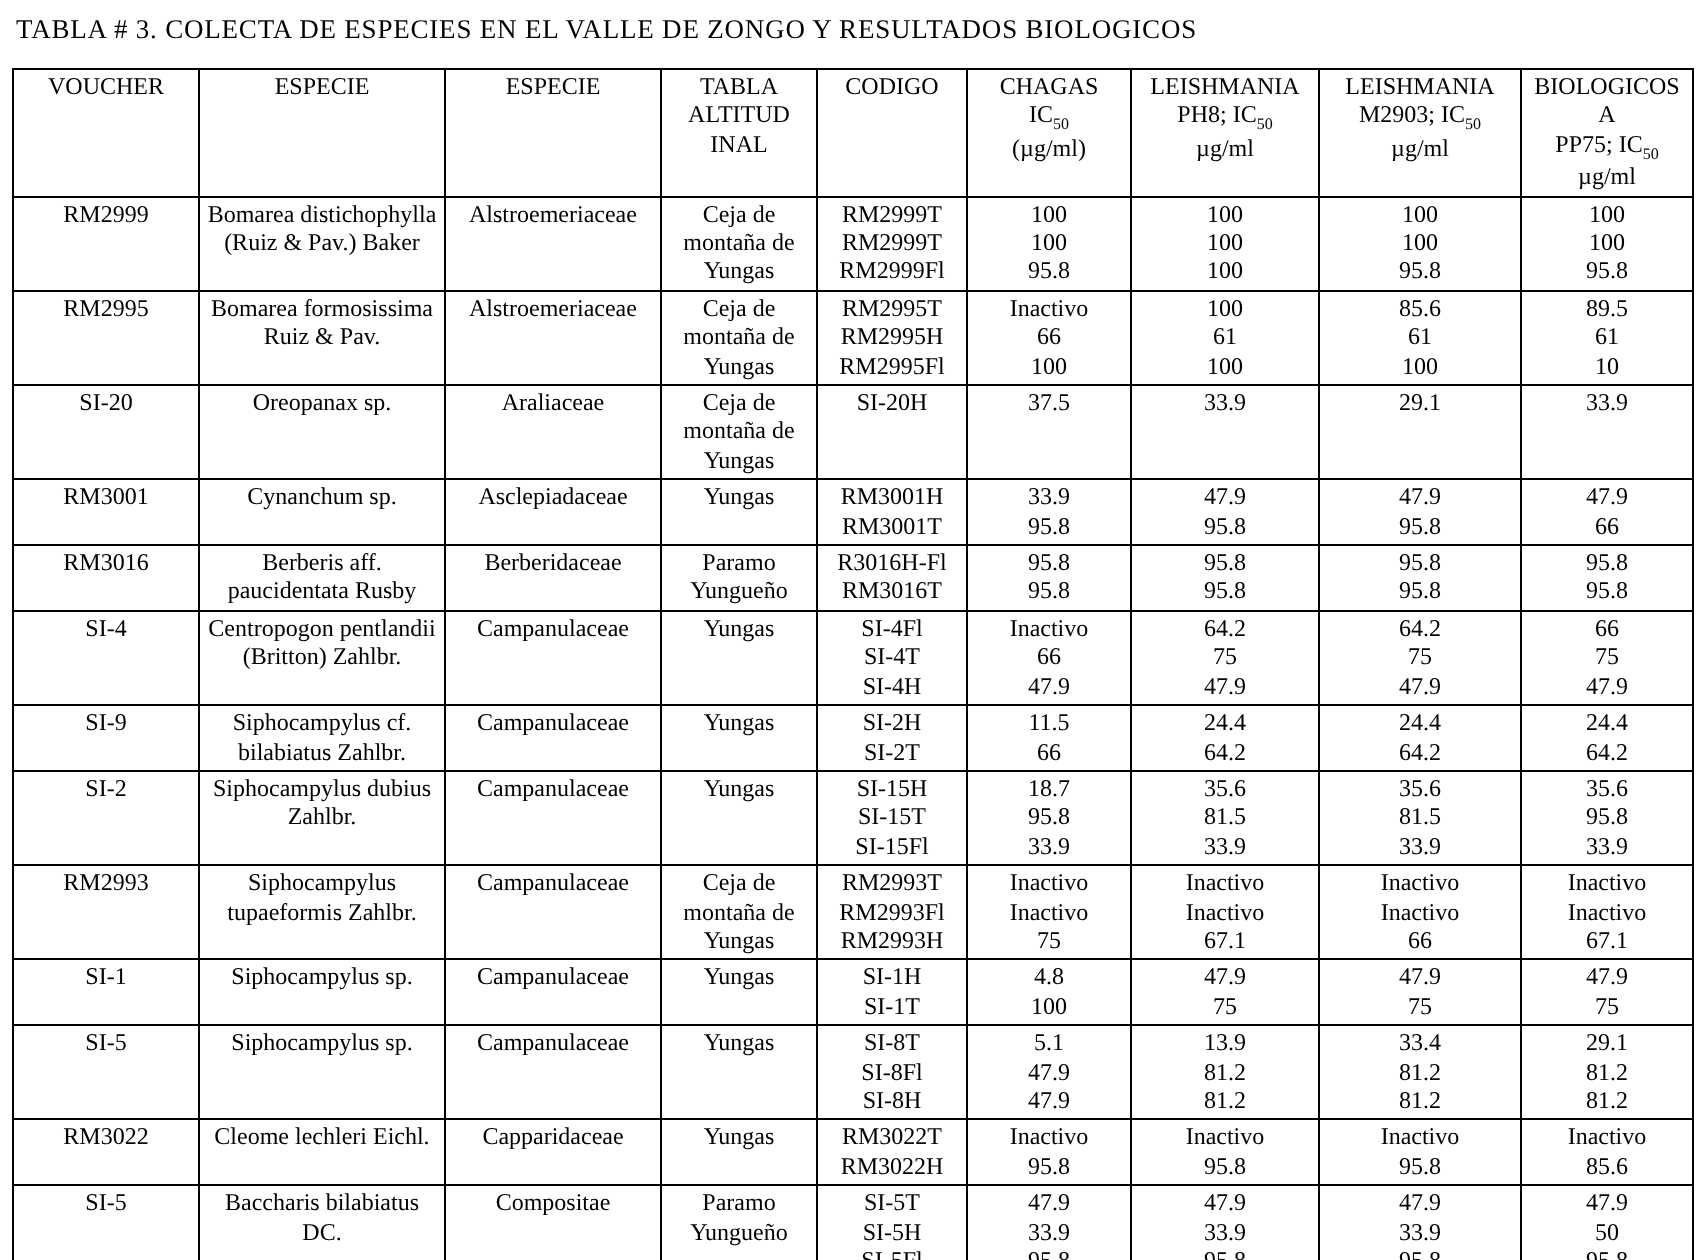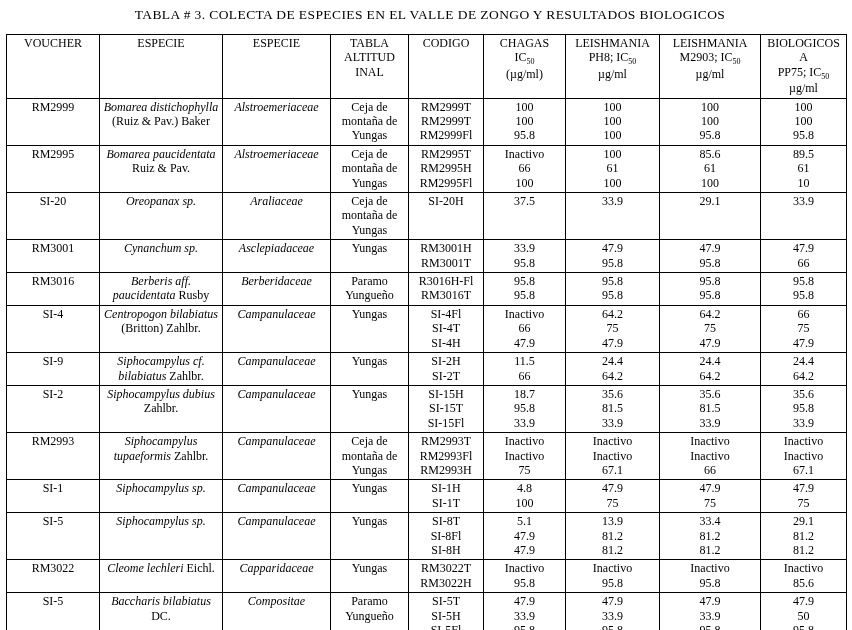--- a/index.html
+++ b/index.html
@@ -17,7 +17,6 @@
     padding: 7px 0 0 8px;
     letter-spacing: 0.4px;
     white-space: nowrap;
-    text-align: center;
   }
   table.species {
     border-collapse: collapse;

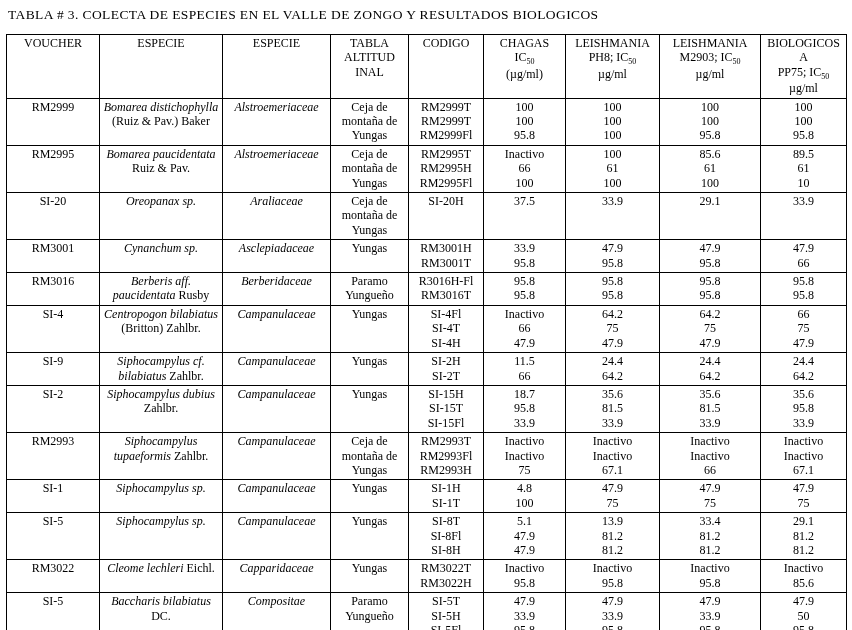--- a/index.html
+++ b/index.html
@@ -34,7 +34,7 @@
     overflow: hidden;
   }
   table.species th { font-weight: normal; }
-  .italic { font-style: italic; }
+  .italic { }
   sub { font-size: 8px; line-height: 1; vertical-align: sub; }
 </style>
 </head>

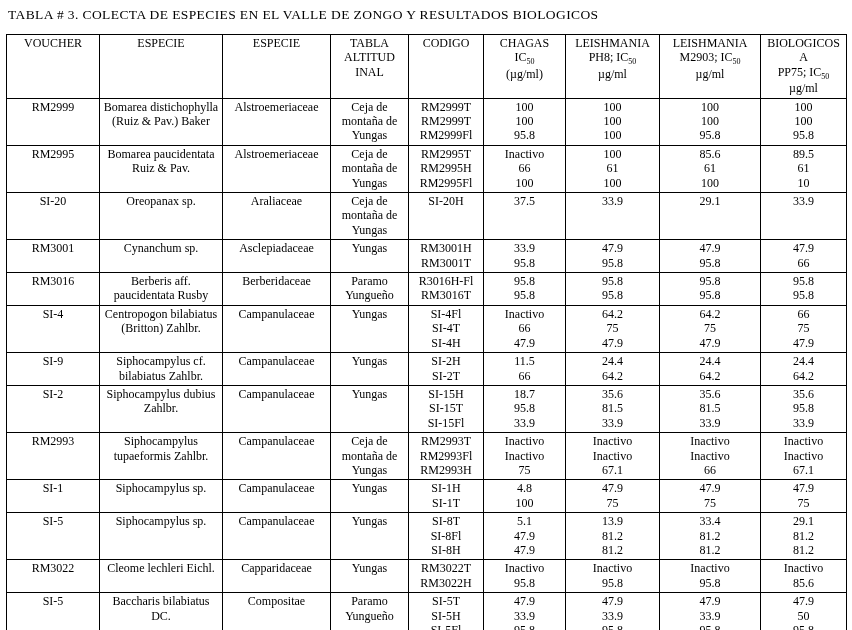--- a/index.html
+++ b/index.html
@@ -124,7 +124,7 @@
         </tr>
         <tr>
           <td><span>RM2995</span></td>
-          <td><span class="italic">Bomarea paucidentata</span> <span>Ruiz &amp; Pav.</span></td>
+          <td><span class="italic">Bomarea formosissima</span> <span>Ruiz &amp; Pav.</span></td>
           <td><span class="italic">Alstroemeriaceae</span></td>
           <td><span>Ceja de montaña de Yungas</span></td>
           <td>

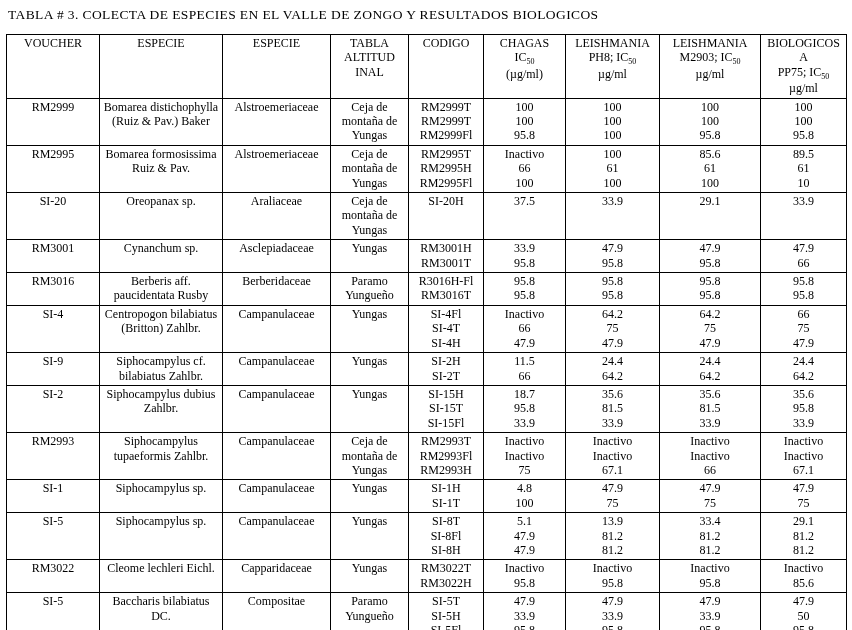--- a/index.html
+++ b/index.html
@@ -228,7 +228,7 @@
         </tr>
         <tr>
           <td><span>SI-4</span></td>
-          <td><span class="italic">Centropogon bilabiatus</span> <span>(Britton) Zahlbr.</span></td>
+          <td><span class="italic">Centropogon pentlandii</span> <span>(Britton) Zahlbr.</span></td>
           <td><span class="italic">Campanulaceae</span></td>
           <td><span>Yungas</span></td>
           <td>

